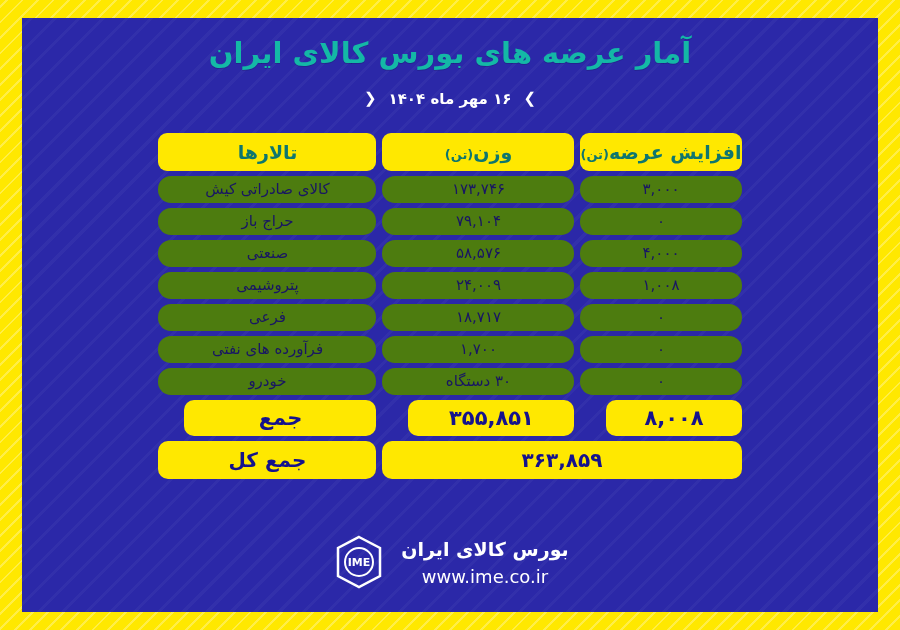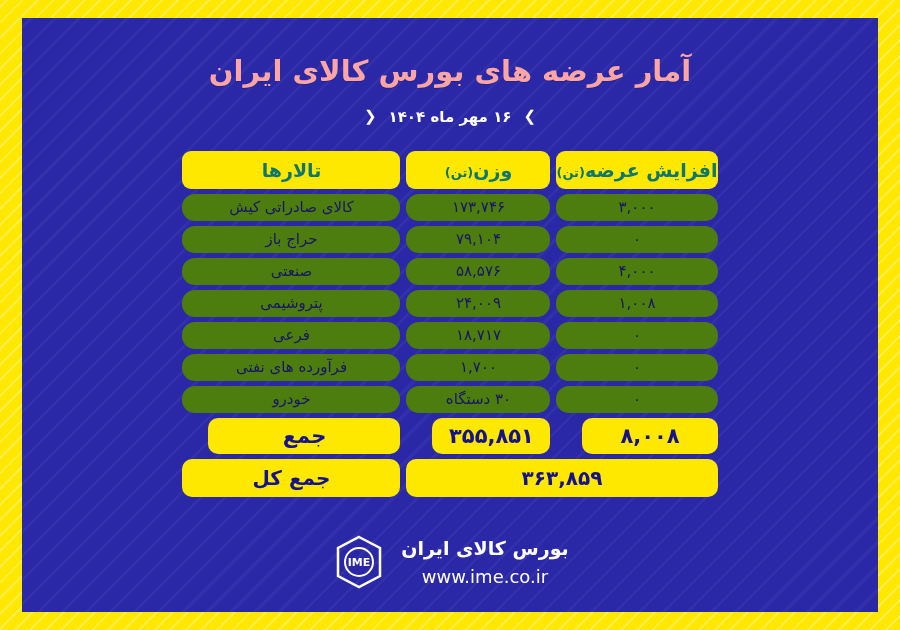--- a/index.html
+++ b/index.html
@@ -62,11 +62,11 @@
 
   .title {
     text-align: center;
-    color: #fca5a5;
+    color: #14b8a6;
     font-size: 29px;
     font-weight: bold;
     letter-spacing: 0px;
-    padding-top: 32px;
+    padding-top: 14px;
     line-height: 1.45;
     text-shadow: 0 1px 0 rgba(0,0,0,0.15);
   }

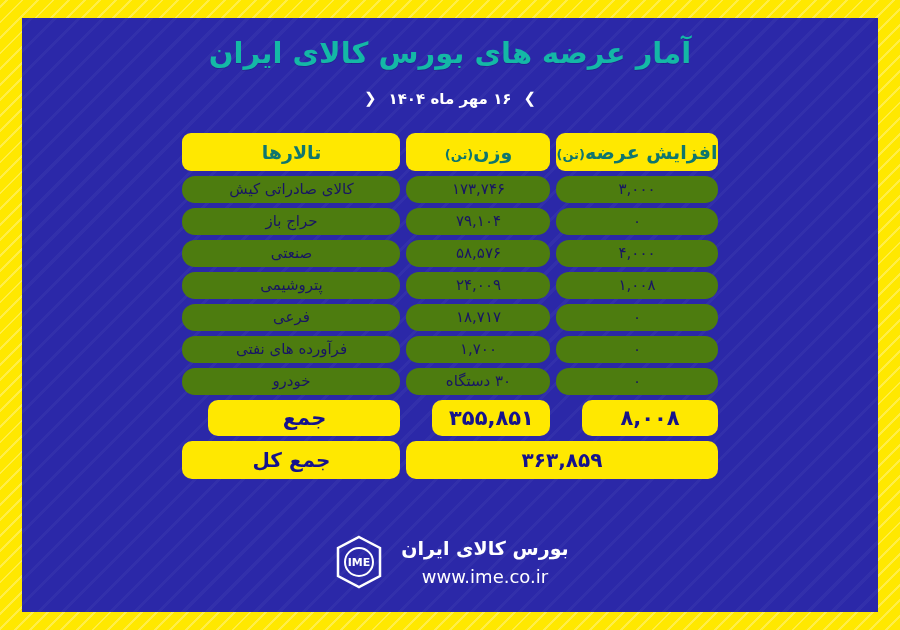--- a/index.html
+++ b/index.html
@@ -113,7 +113,7 @@
     font-weight: bold;
   }
   .c-hall { width: 218px; }
-  .c-weight { width: 144px; }
+  .c-weight { width: 192px; }
   .c-inc { width: 160px; }
 
   .cell {

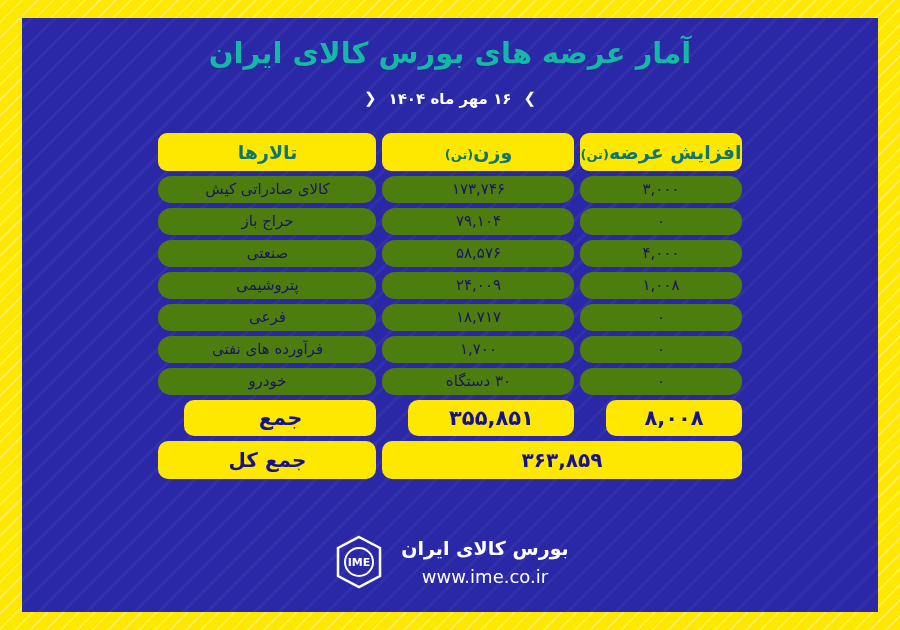--- a/index.html
+++ b/index.html
@@ -158,7 +158,7 @@
     left: 0;
     right: 0;
     display: flex;
-    align-items: flex-start;
+    align-items: flex-end;
     justify-content: center;
     gap: 14px;
     direction: rtl;

